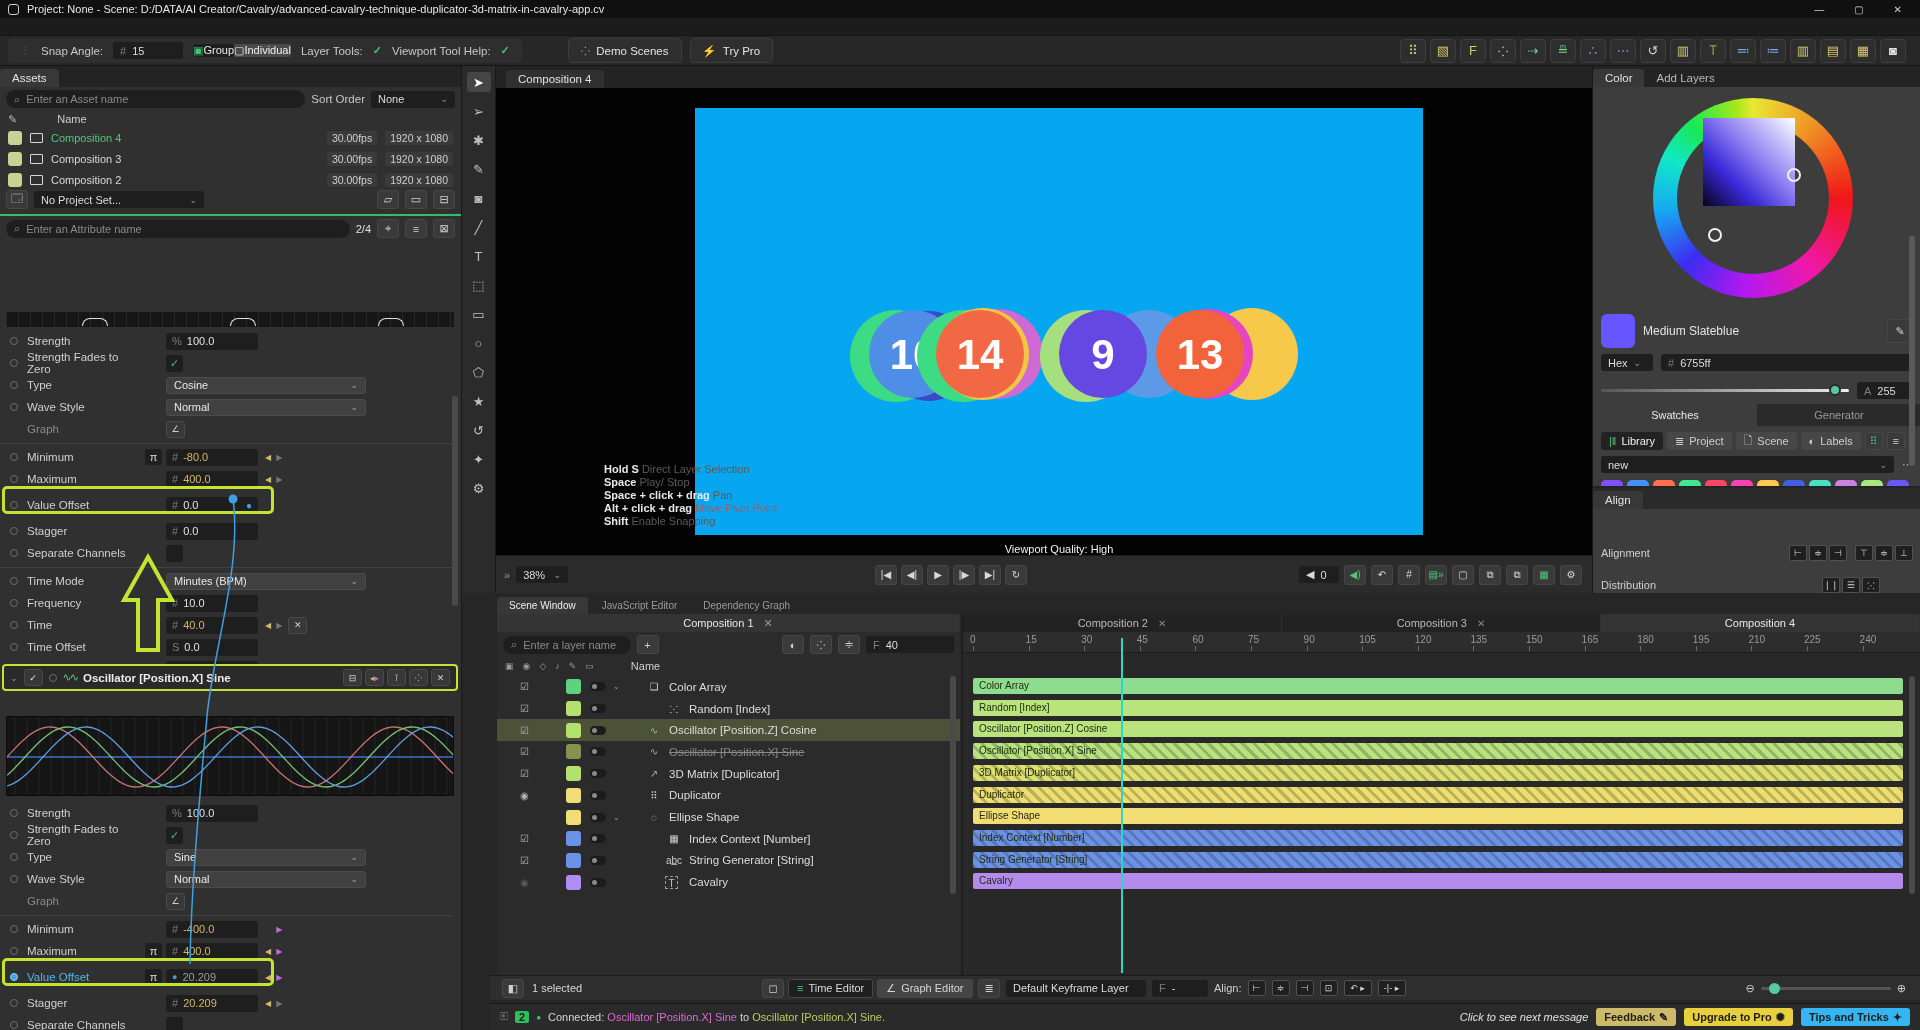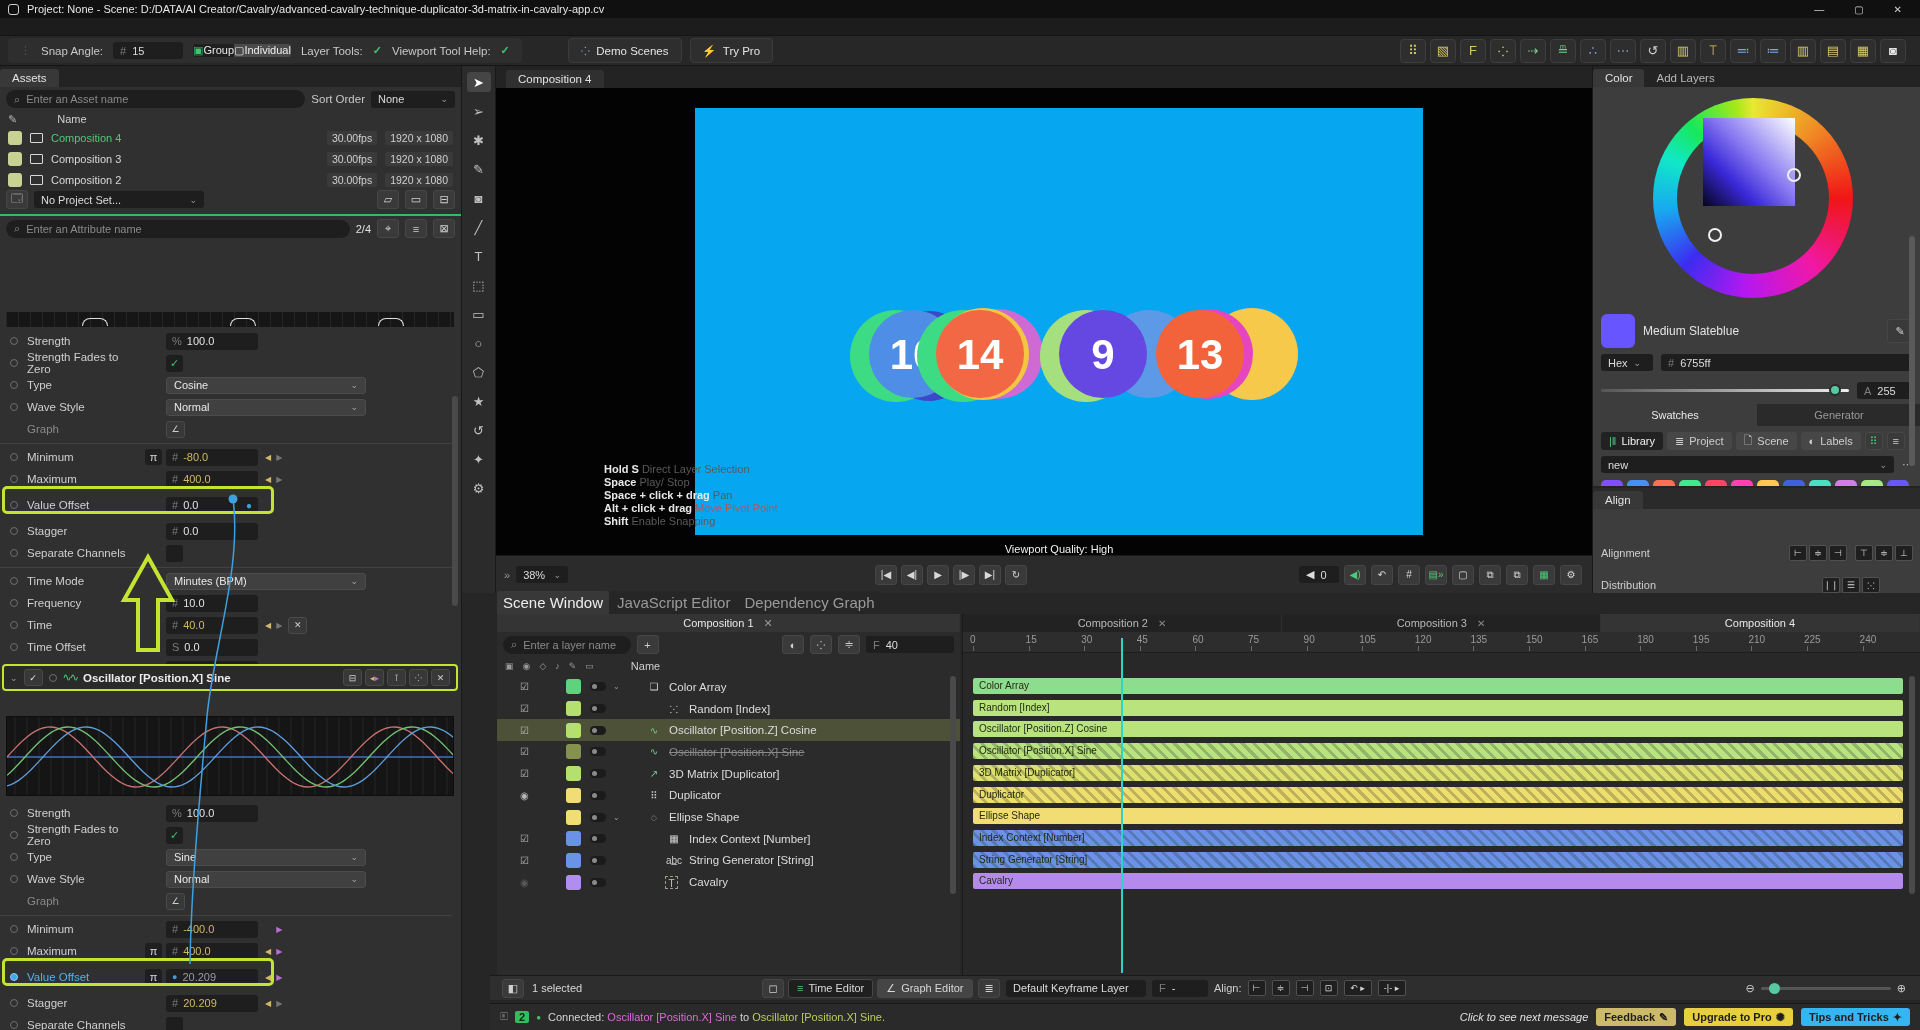--- a/index.html
+++ b/index.html
@@ -104,7 +104,7 @@
   
   #bottom-panel { left:490px; top:593px; width:1430px; height:437px; background:#262626; }
   .sw-tabs { position:absolute; left:7px; top:0; height:21px; display:flex; align-items:flex-end; gap:2px; }
-  .sw-tab { padding:3px 6px; color:#9a9a9a; font-size:15px; background:#262626; }
+  .sw-tab { padding:3px 12px; color:#9a9a9a; font-size:10px; background:#262626; }
   .sw-tab.on { background:#383838; color:#ededed; border-radius:3px 3px 0 0; }
   #layers-panel { position:absolute; left:7px; top:21px; width:463px; height:361px; background:#2b2b2b; }
   #timeline-panel { position:absolute; left:472px; top:21px; width:958px; height:361px; background:#282828; border-left:1px solid #1a1a1a; }

